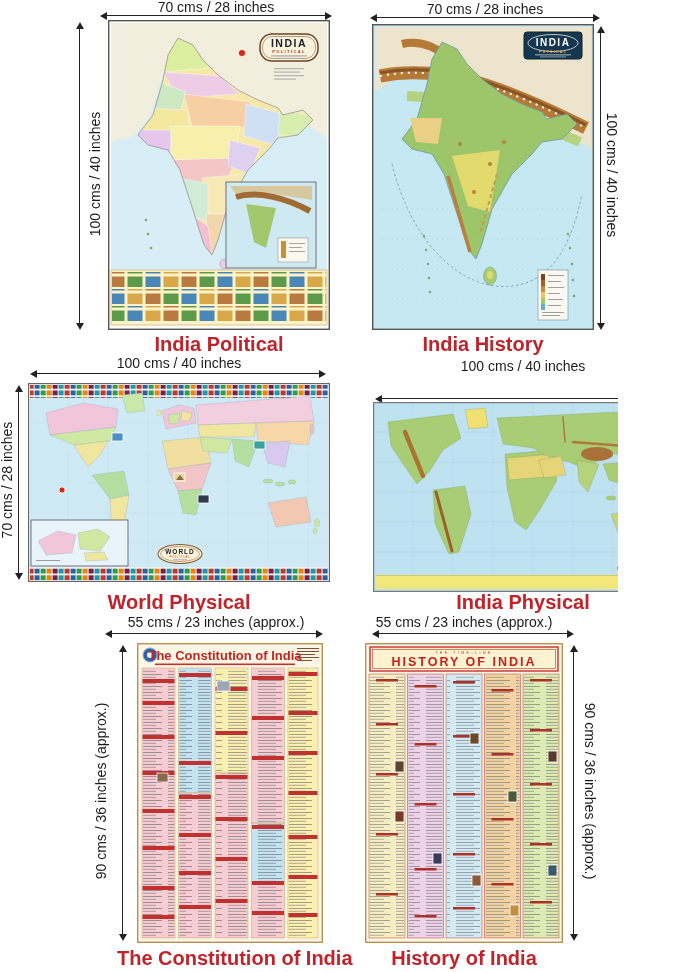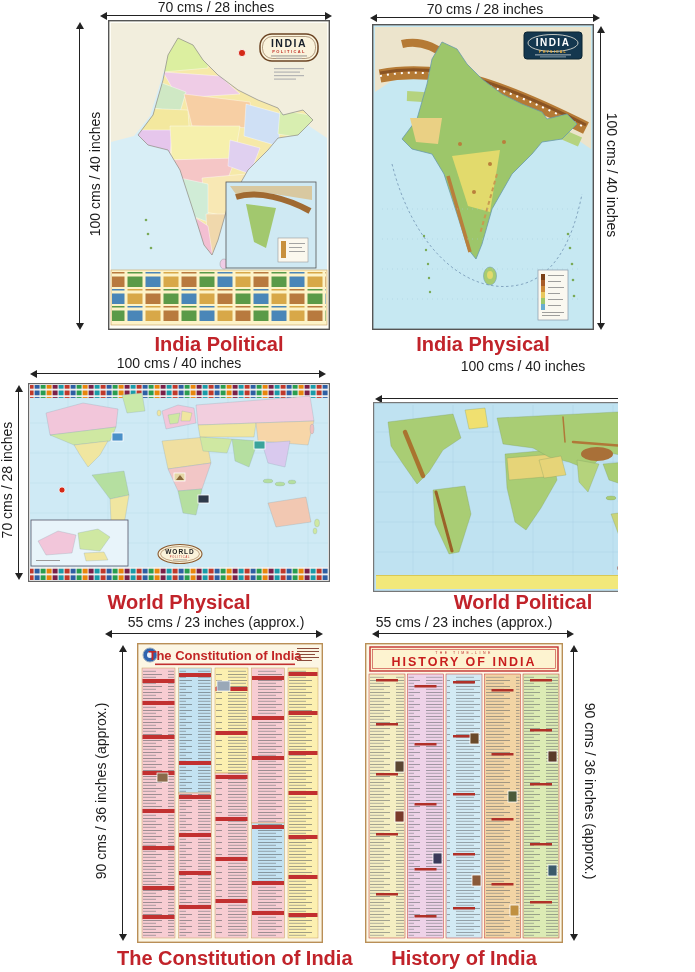--- a/index.html
+++ b/index.html
@@ -208,7 +208,7 @@
         </g>
       </g>
     </svg>
-    <div class="caption" style="left:372px;top:332px;width:222px">India Physical</div>
+    <div class="caption" style="left:372px;top:332px;width:222px">India History</div>
   </section>
 
   <section>

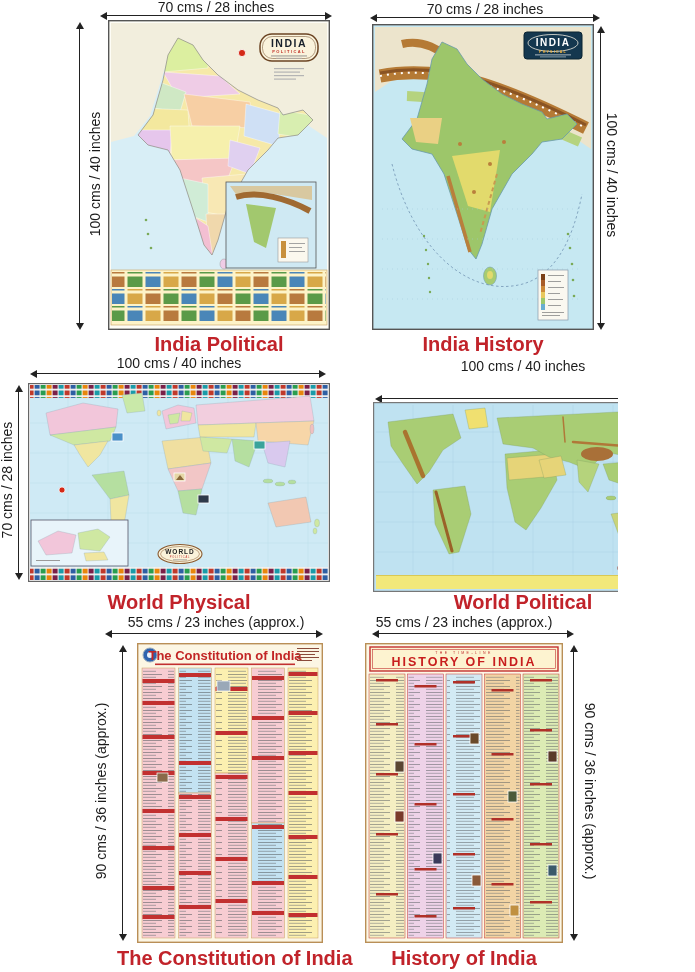--- a/index.html
+++ b/index.html
@@ -375,7 +375,7 @@
         <text x="265" y="170" text-anchor="middle" font-size="2.5" fill="#c23030" letter-spacing="0.8">PHYSICAL</text>
       </g>
     </svg>
-    <div class="caption" style="left:373px;top:590px;width:300px">World Political</div>
+    <div class="caption" style="left:373px;top:590px;width:300px">India Physical</div>
   </section>
 
   <section>

